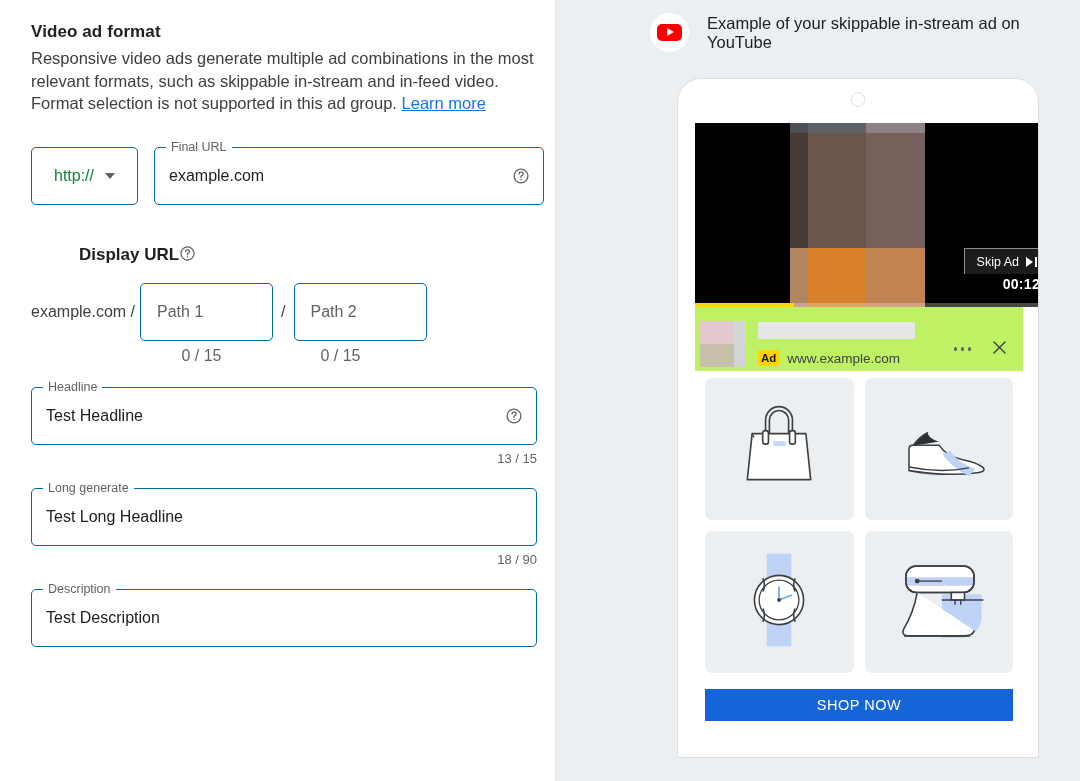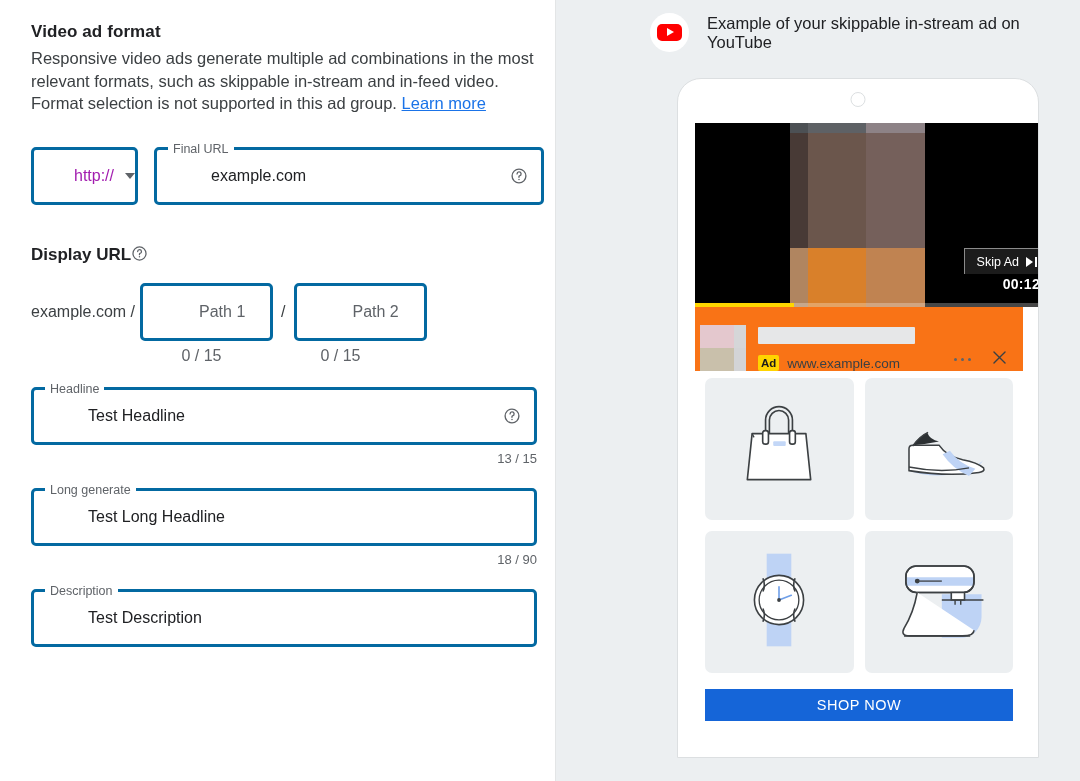--- a/index.html
+++ b/index.html
@@ -57,11 +57,10 @@
   
   .field {
     position: relative;
-    border: 3px solid #0369a1;
+    border: 1px solid #0369a1;
     border-radius: 5px;
     box-sizing: border-box;
     background: #fff;
-    padding-left: 40px;
   }
   .field .legend {
     position: absolute;

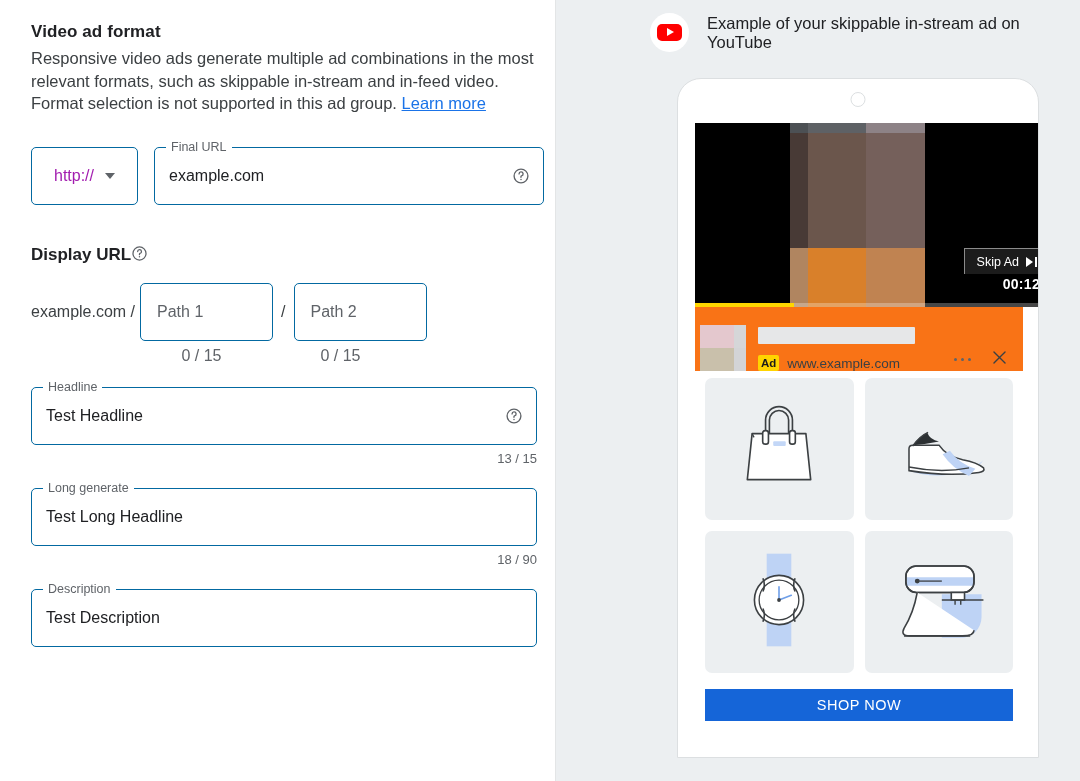--- a/index.html
+++ b/index.html
@@ -107,7 +107,7 @@
   }
   .proto-field .proto-label {
     font-size: 16px;
-    color: #a21caf;
+    color: #15803d;
   }
   .caret {
     width: 0; height: 0;

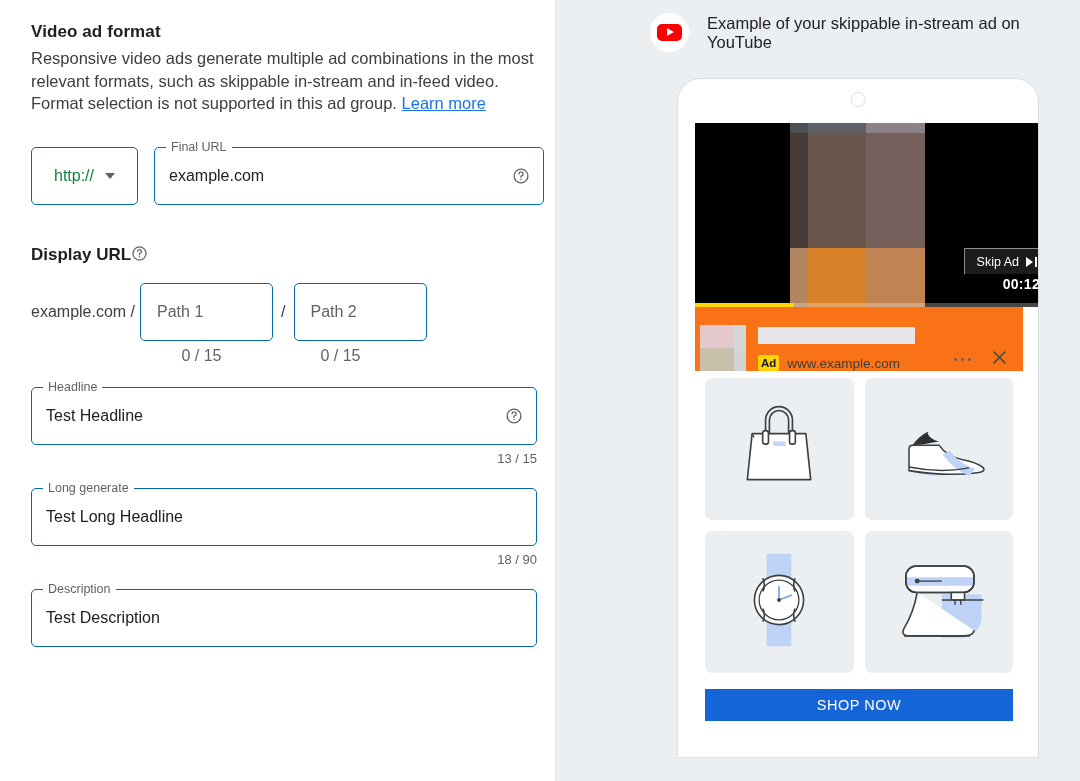--- a/index.html
+++ b/index.html
@@ -128,6 +128,7 @@
     align-items: center;
     gap: 0;
     margin-top: 40px;
+    margin-left: 48px;
   }
   .display-url-head .lbl {
     font-size: 17px;

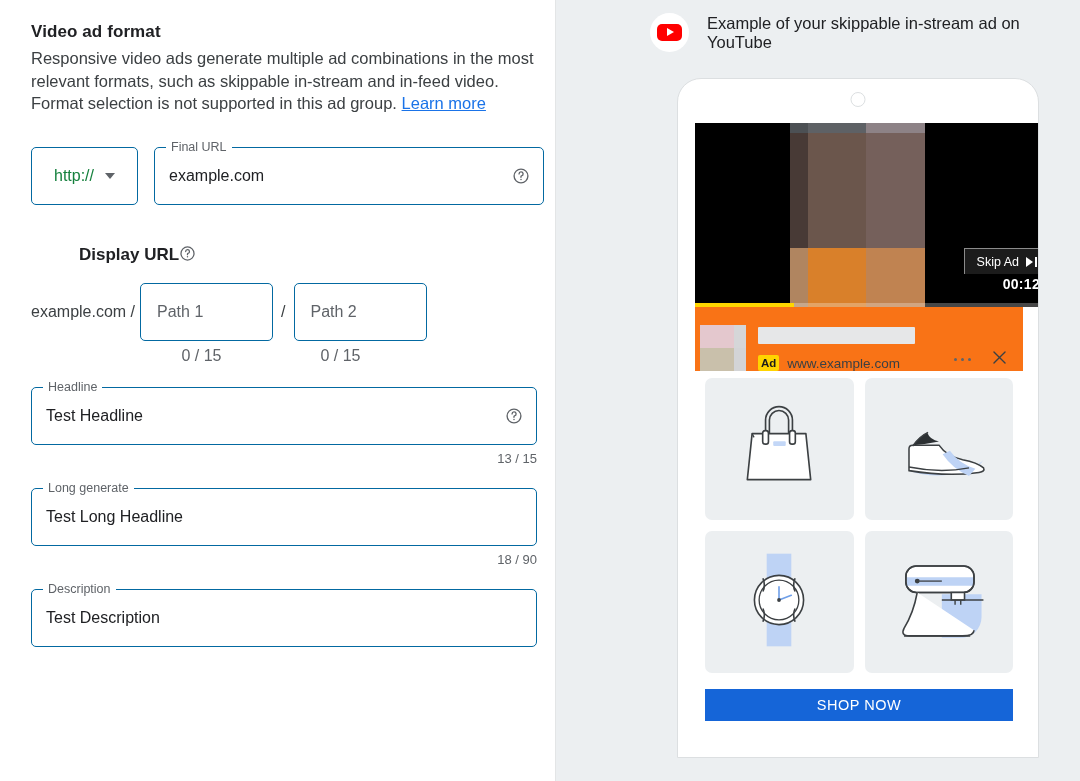--- a/index.html
+++ b/index.html
@@ -351,9 +351,9 @@
   .ad-bar {
     position: relative;
     height: 64px;
-    background: #f97316;
-    display: flex;
-    align-items: flex-end;
+    background: #bef264;
+    display: flex;
+    align-items: center;
     padding: 9px 0 0 5px;
     box-sizing: border-box;
   }

